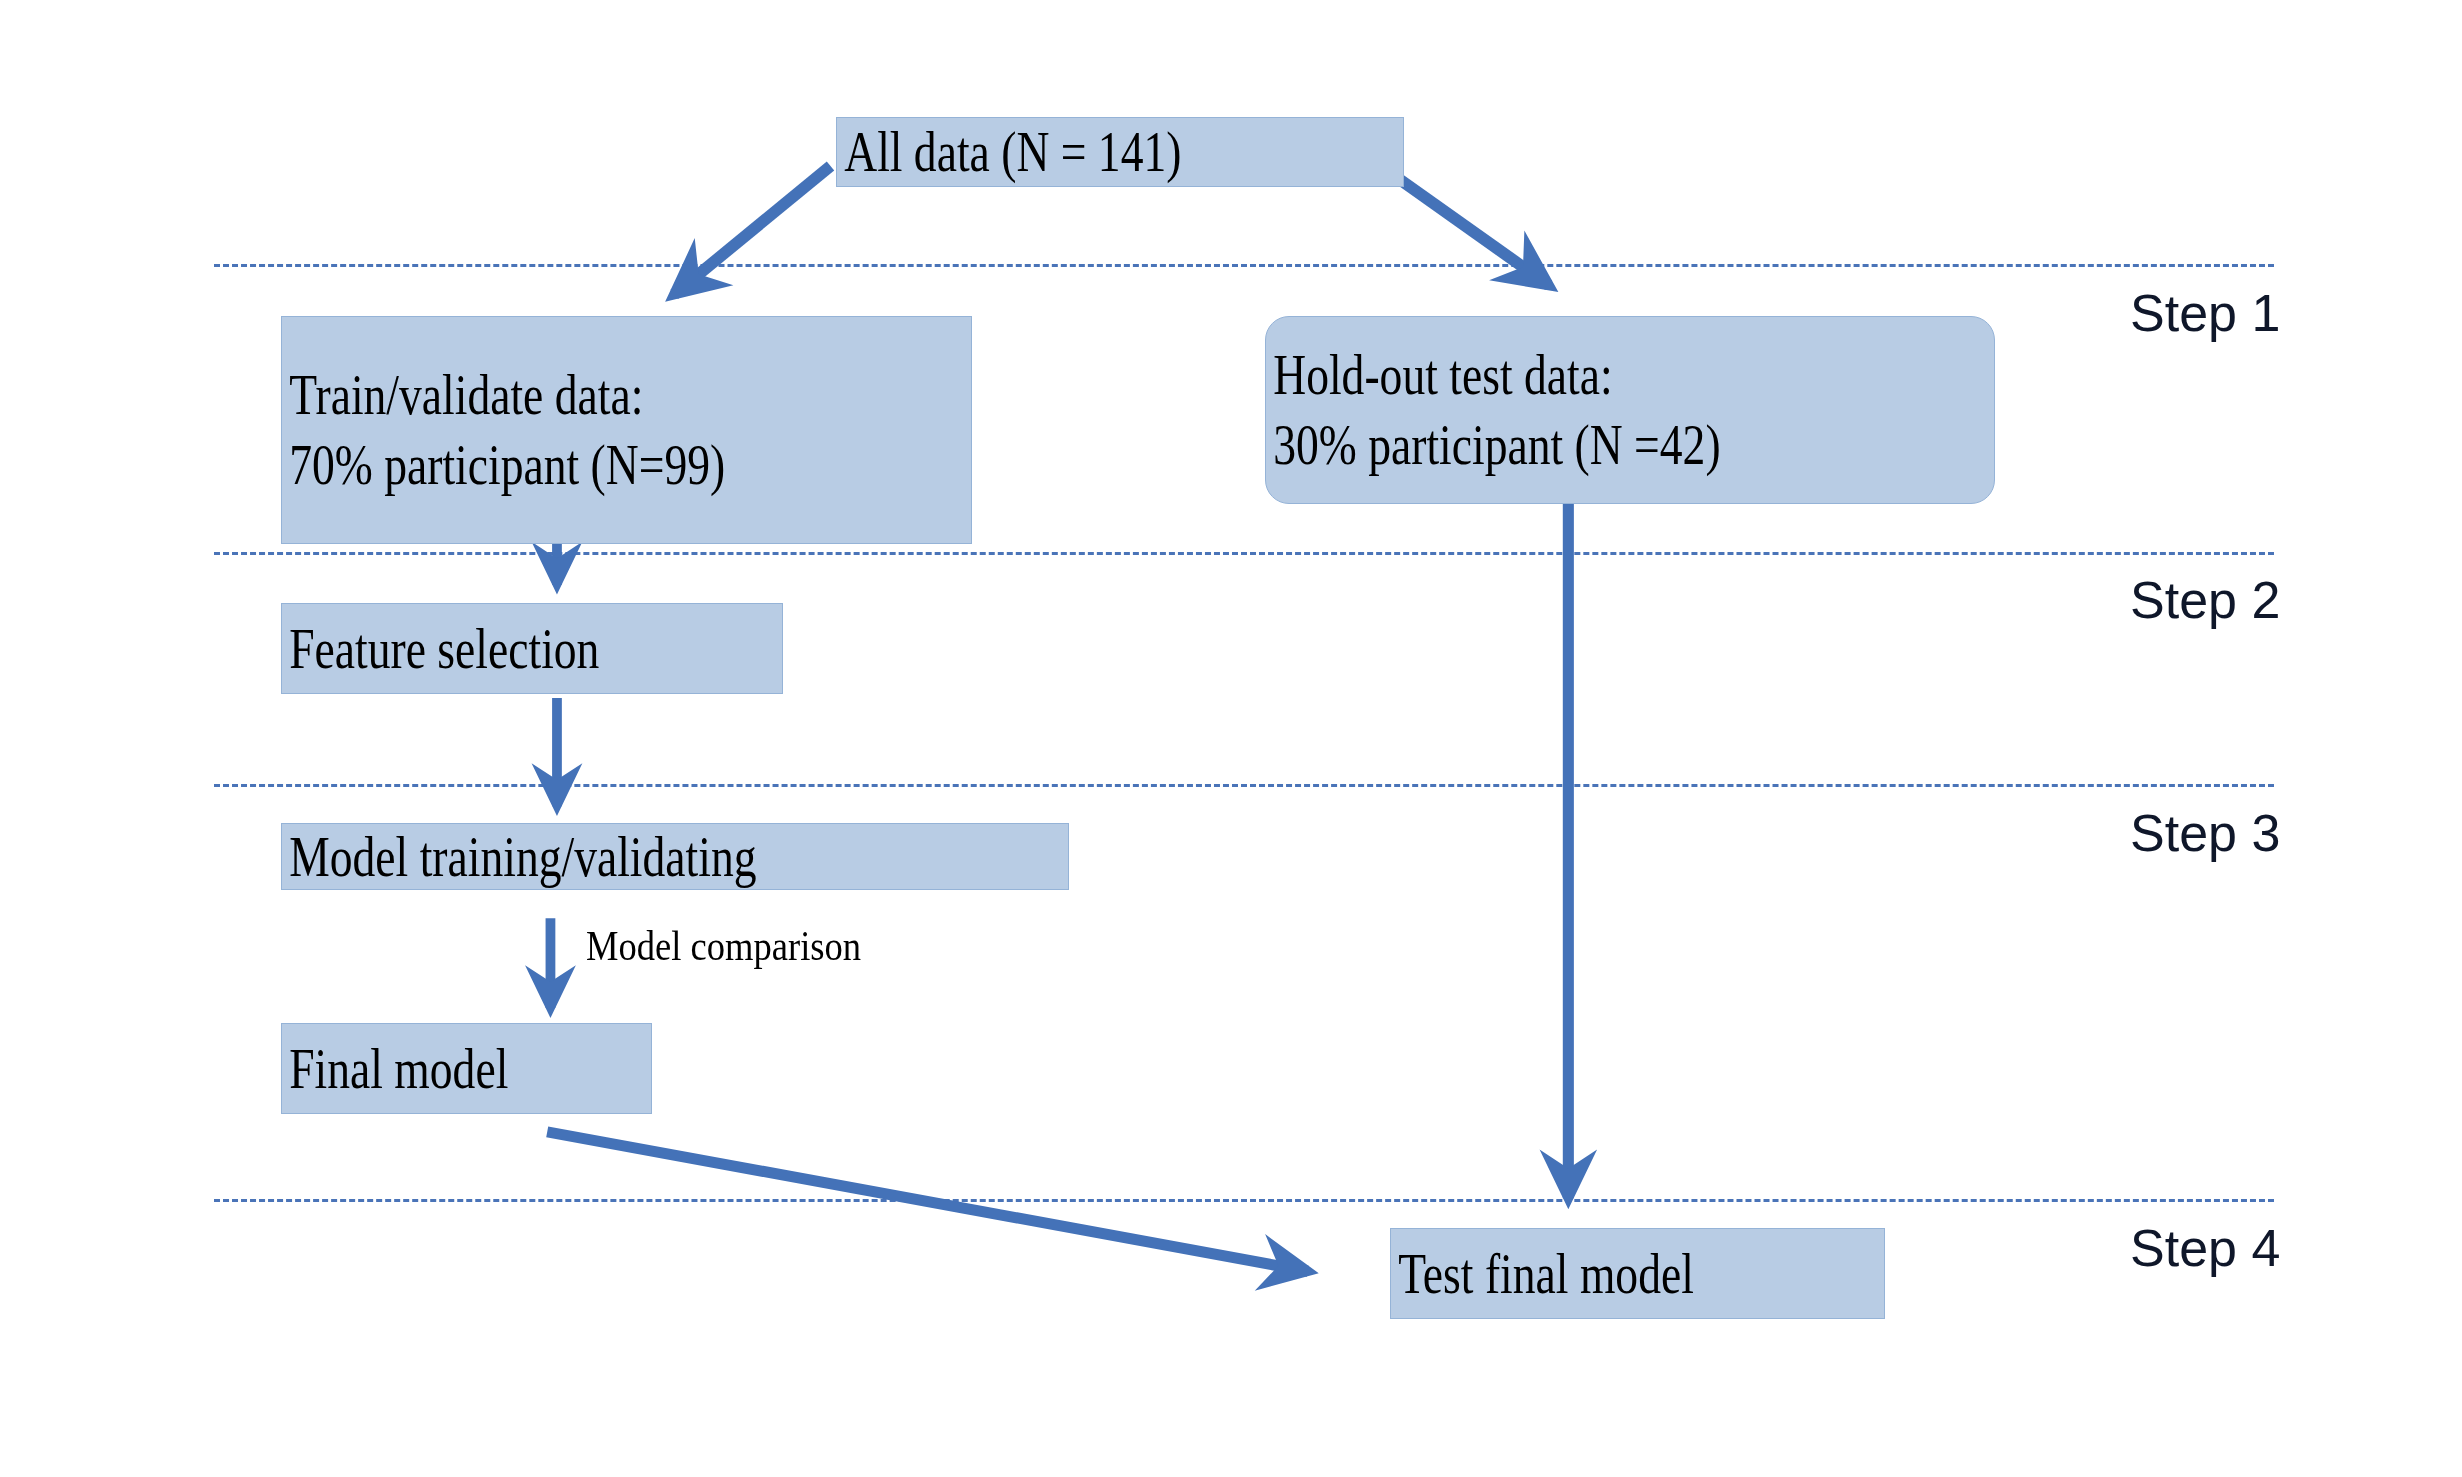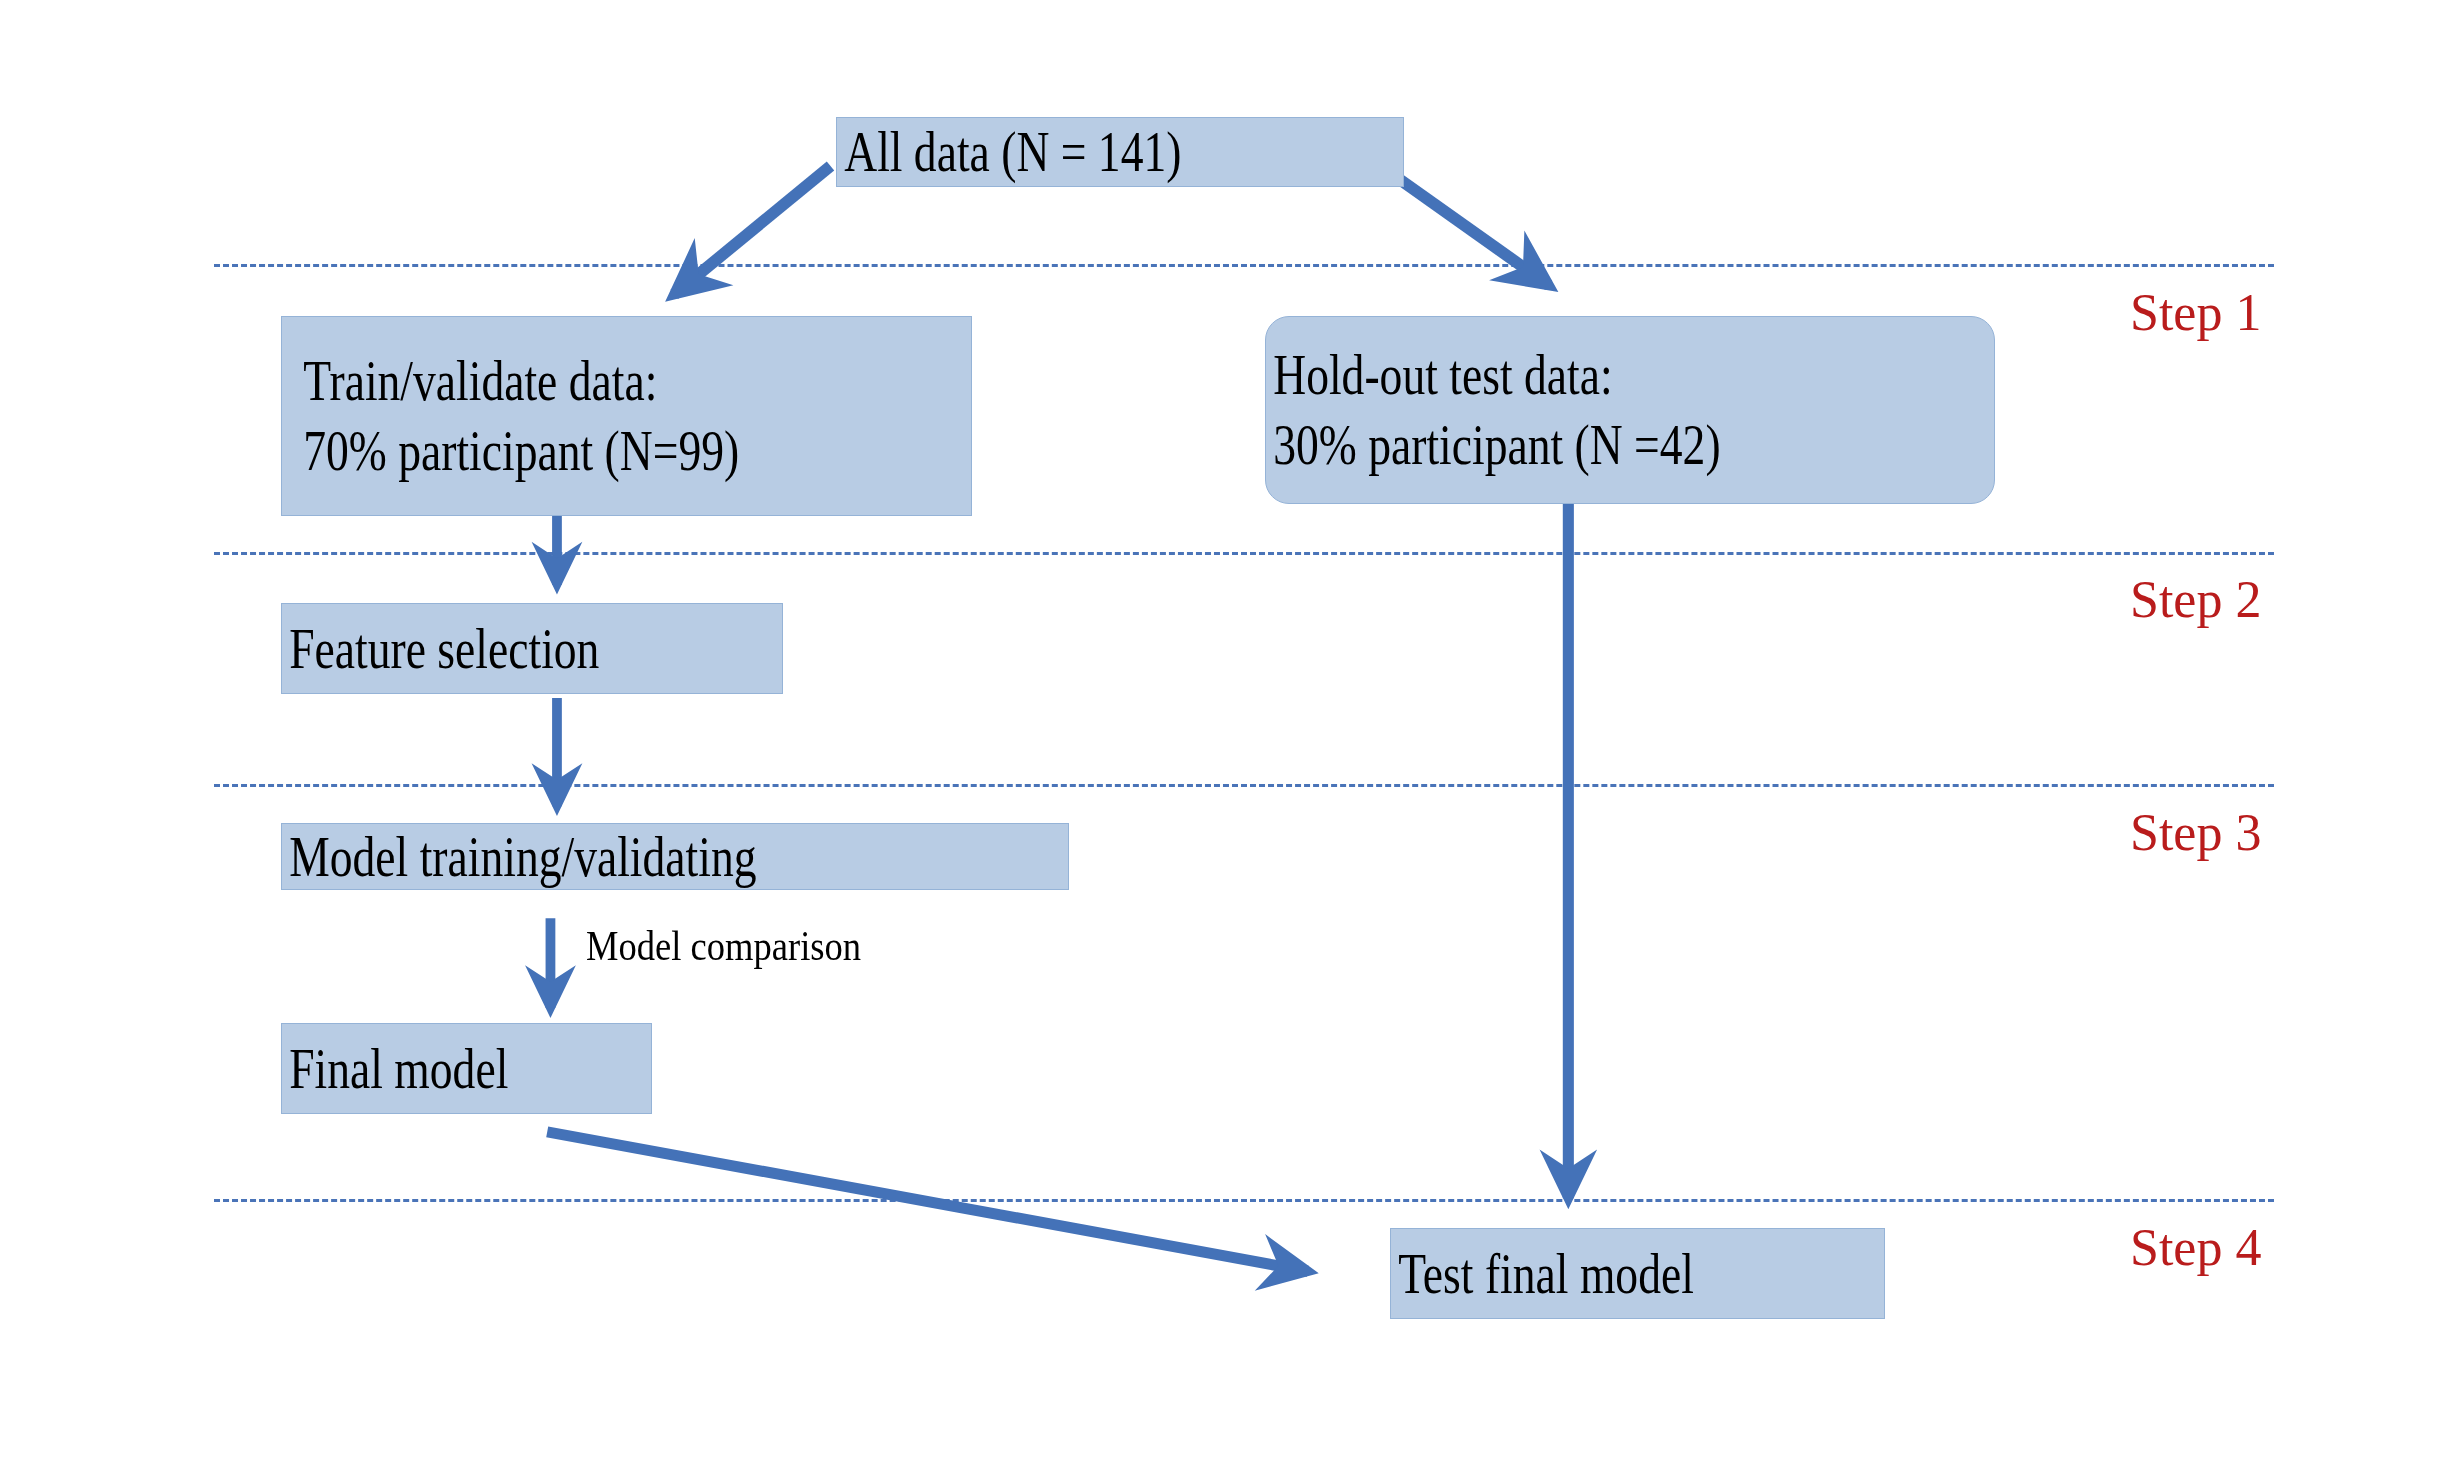--- a/index.html
+++ b/index.html
@@ -63,8 +63,8 @@
   
   .step-label {
     position: absolute;
-    color: #b91c1c;
-    font-family: Liberation Serif, serif;
+    color: #0f172a;
+    font-family: Liberation Sans, sans-serif;
     font-size: 52px;
     white-space: nowrap;
   }

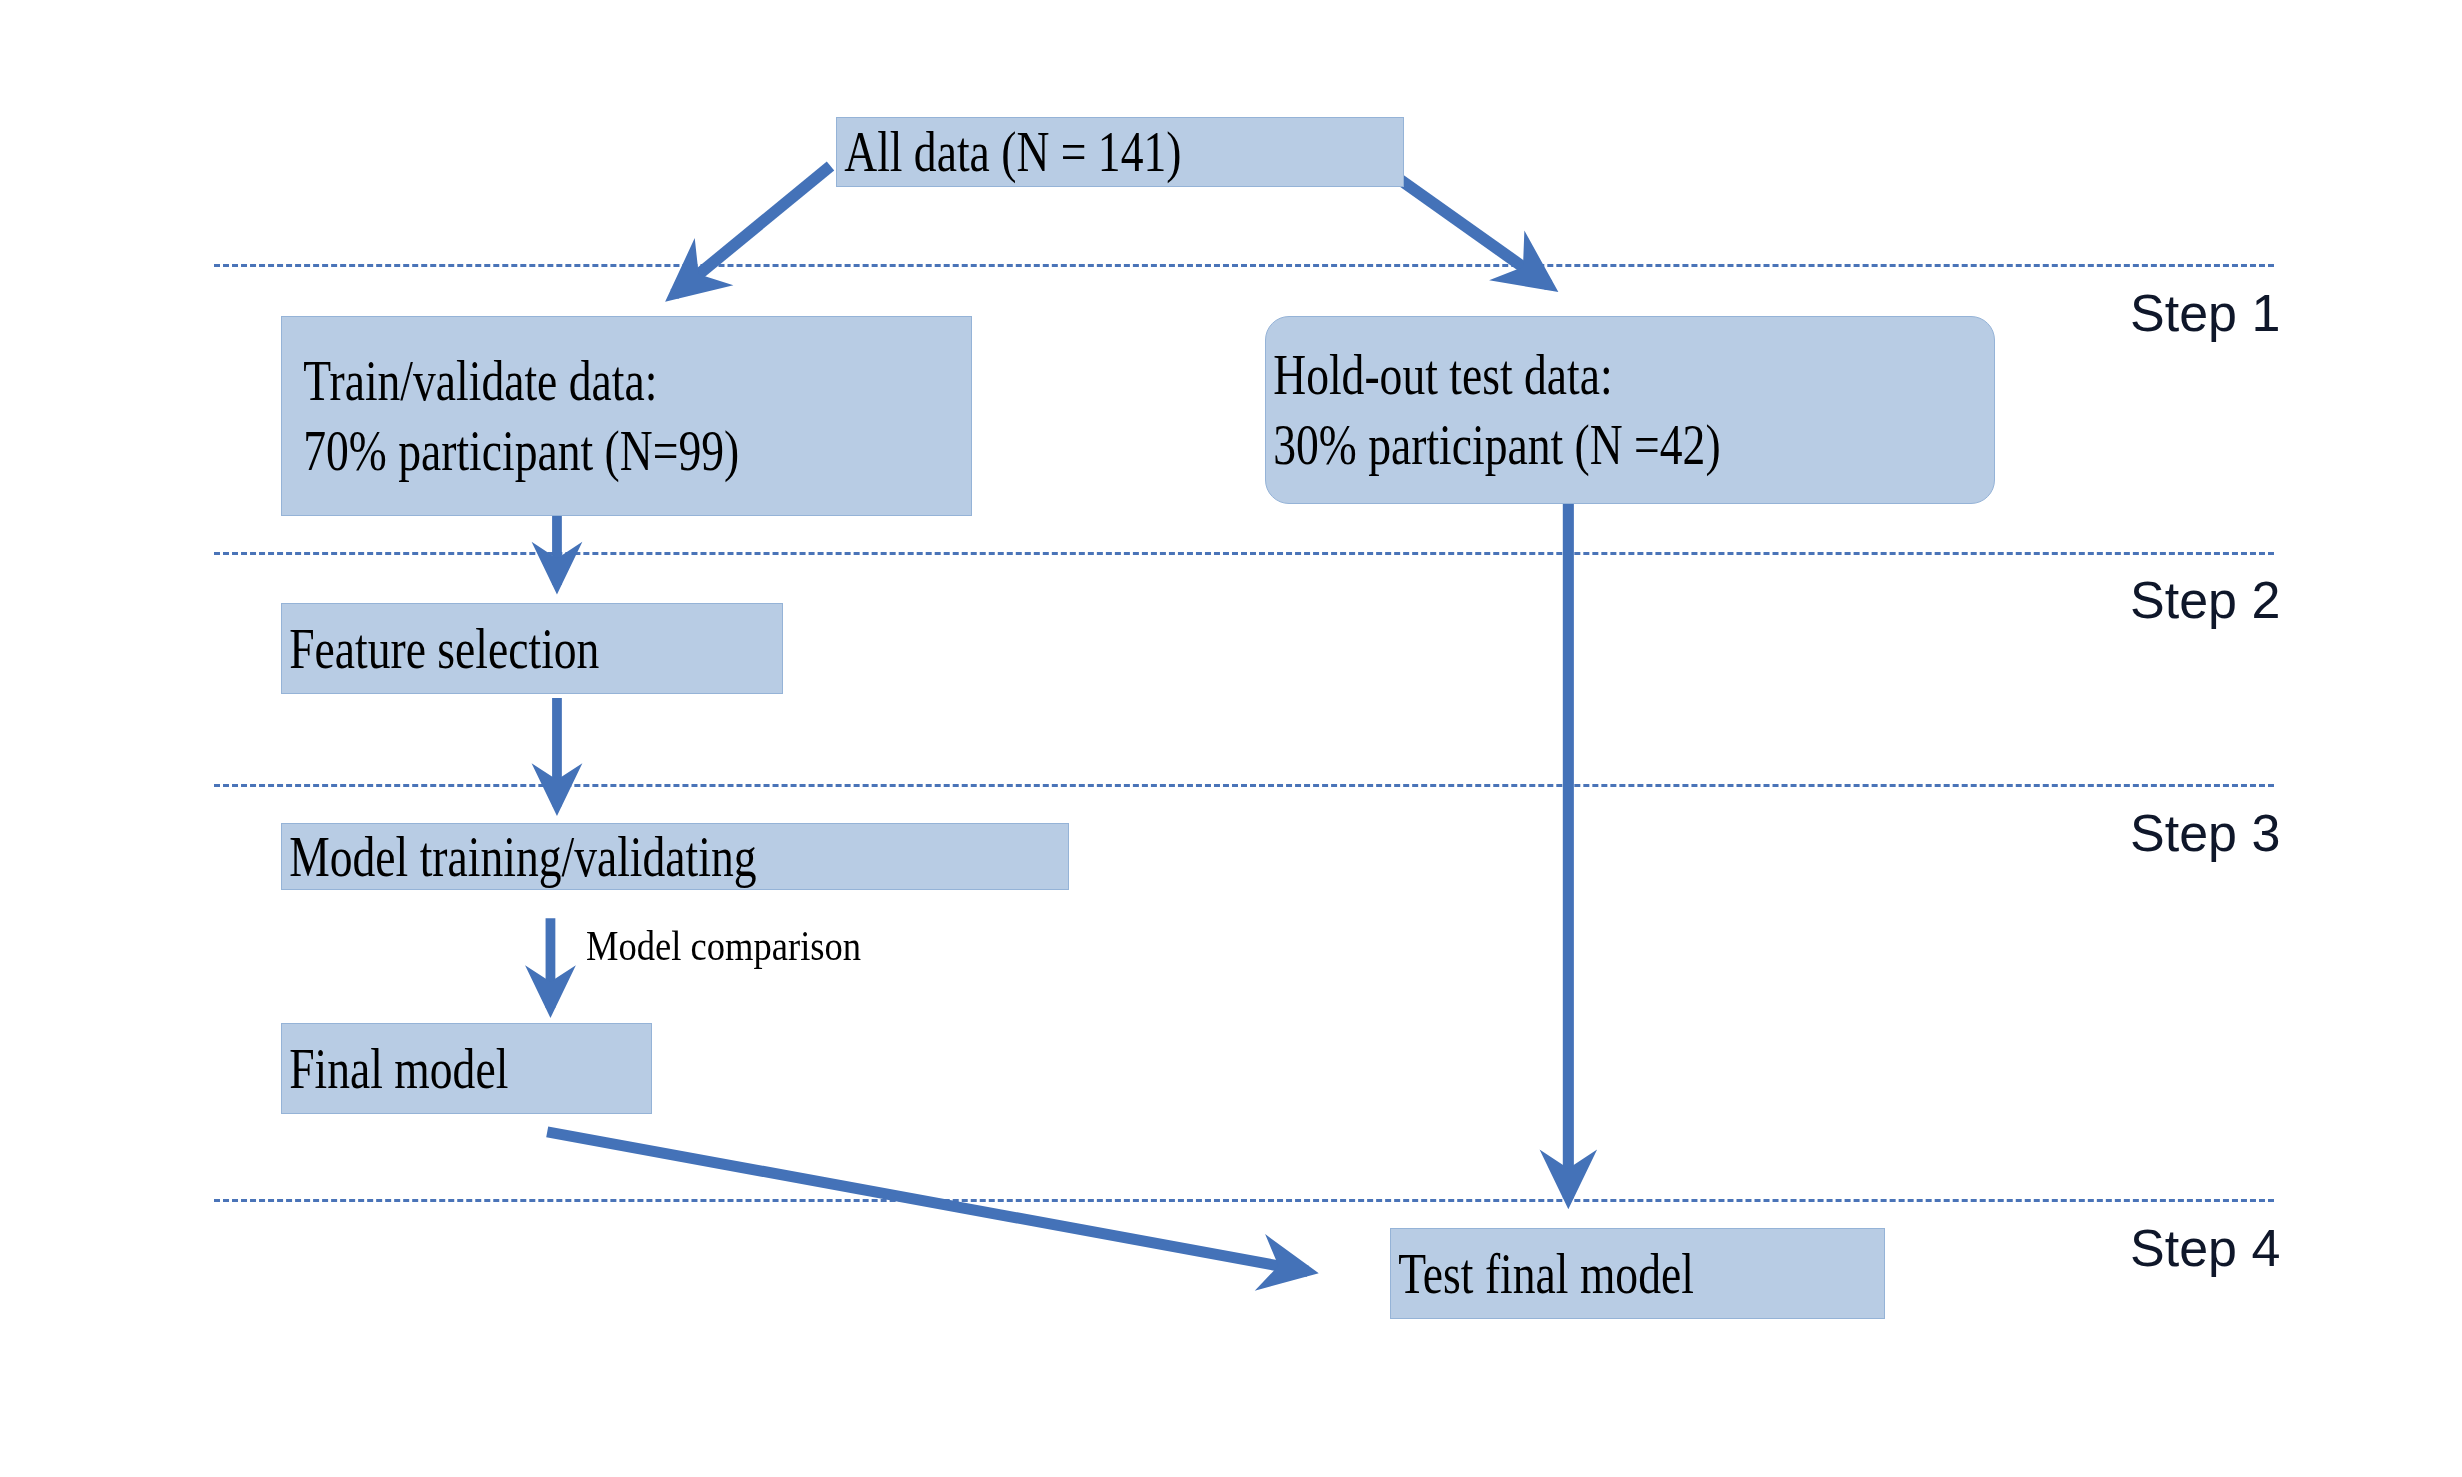--- a/index.html
+++ b/index.html
@@ -40,7 +40,7 @@
 
   
   #box-all-data      { left:836px; top:117px;  width:568px;  height:70px; font-size:57px; }
-  #box-train         { left:281px;  top:316px;  width:691px; height:200px; font-size:57px;padding-left:14px; }
+  #box-train         { left:281px;  top:316px;  width:691px; height:228px; font-size:57px; }
   #box-holdout       { left:1265px; top:316px;  width:730px; height:188px; font-size:57px;border-radius:24px; }
   #box-feature       { left:281px;  top:603px;  width:502px;  height:91px; font-size:57px; }
   #box-model-train   { left:281px;  top:823px; width:788px; height:67px; font-size:57px; }

